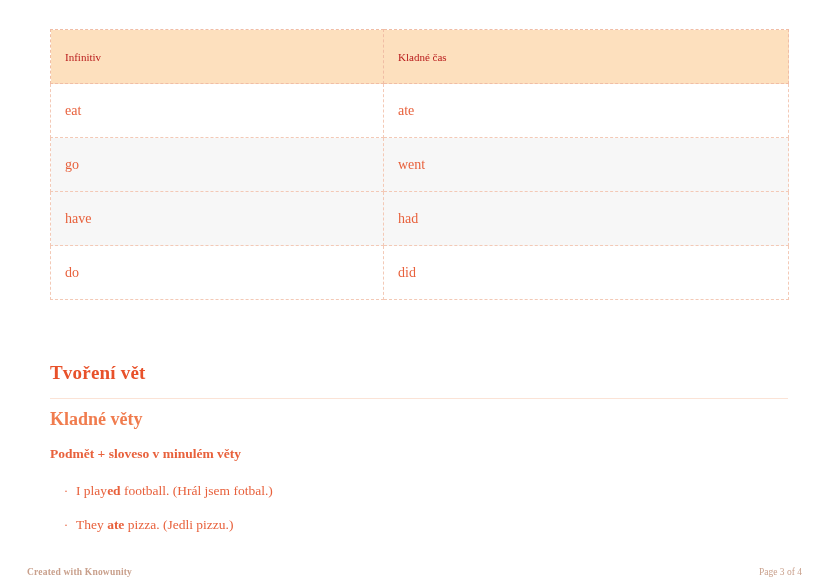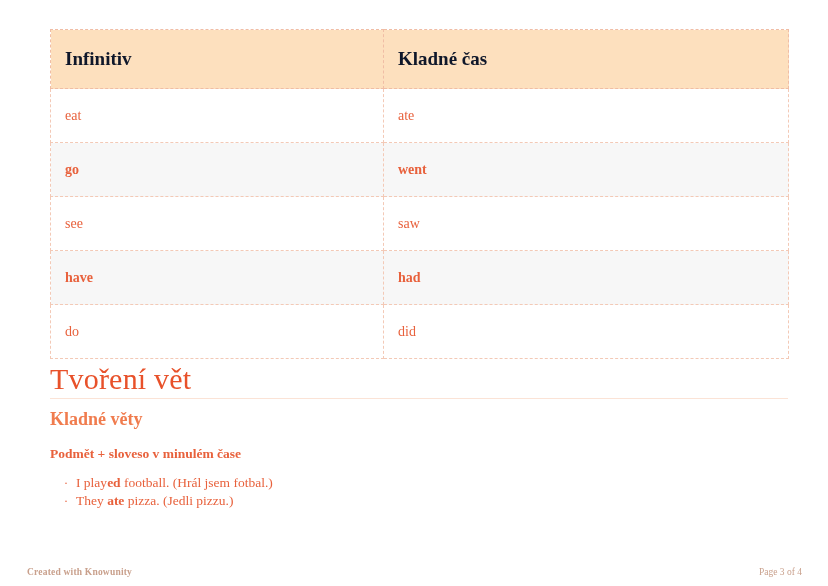--- a/index.html
+++ b/index.html
@@ -34,10 +34,10 @@
   }
   .verb-table th {
     background: #fde0be;
-    color: #0f172a;
+    color: #b91c1c;
     font-family: "Liberation Serif", serif;
-    font-weight: bold;
-    font-size: 19px;
+    font-weight: normal;
+    font-size: 11px;
     text-align: left;
     padding: 18px 0 18px 14px;
     border: 1px dashed #f0bda5;

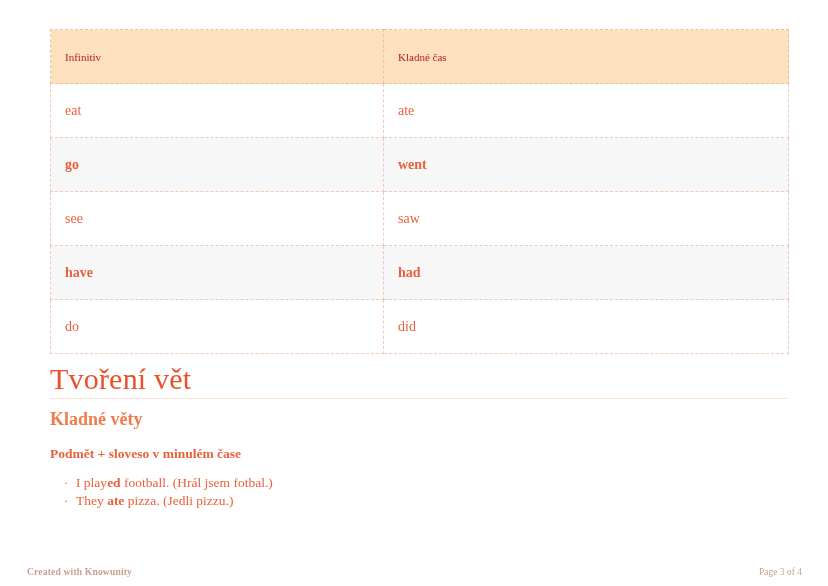--- a/index.html
+++ b/index.html
@@ -55,7 +55,6 @@
   }
   .verb-table tbody tr.alt td {
     background: #f7f7f7;
-    font-weight: bold;
   }
   .verb-table col.c1 { width: 333px; }
   .verb-table col.c2 { width: 405px; }

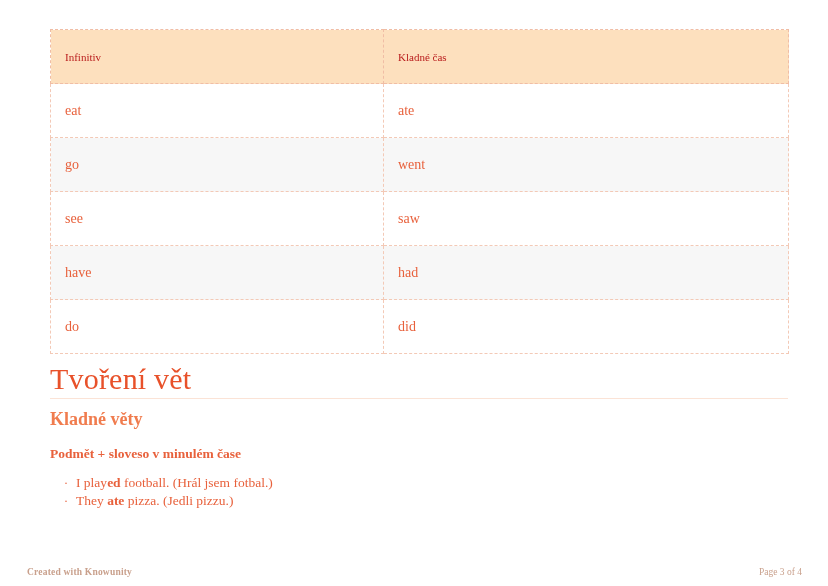--- a/index.html
+++ b/index.html
@@ -162,10 +162,6 @@
         <td>go</td>
         <td>went</td>
       </tr>
-      <tr>
-        <td>see</td>
-        <td>saw</td>
-      </tr>
       <tr class="alt">
         <td>have</td>
         <td>had</td>

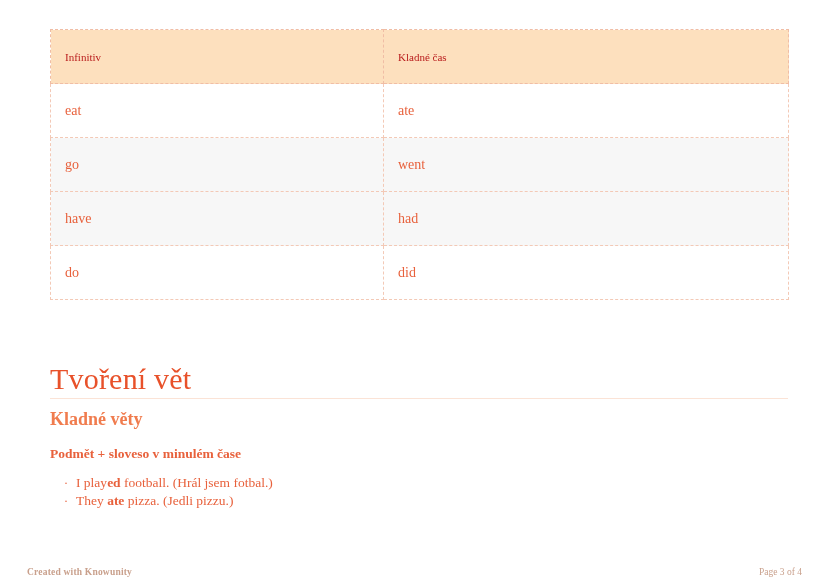--- a/index.html
+++ b/index.html
@@ -64,8 +64,8 @@
     position: absolute;
     left: 50px;
     top: 362px;
-    font-size: 30px;
-    font-weight: normal;
+    font-size: 19px;
+    font-weight: bold;
     color: #e8512a;
     letter-spacing: 0.2px;
   }

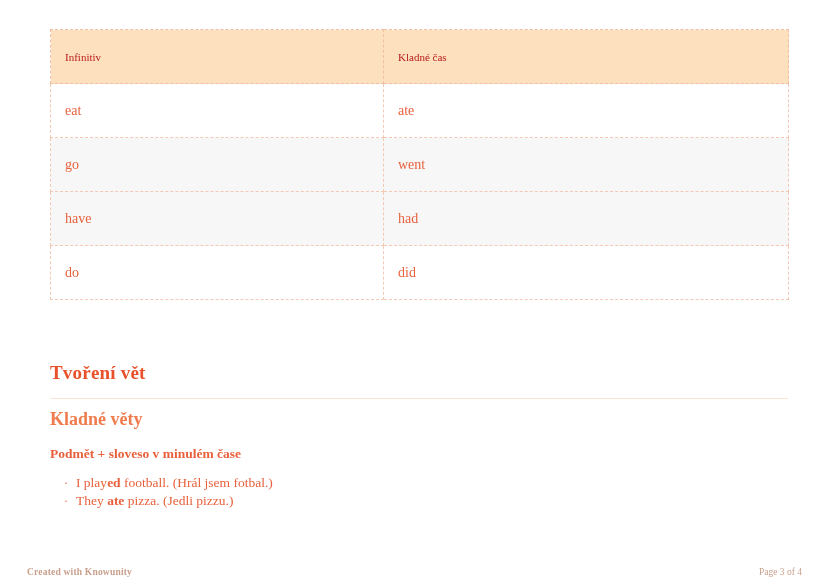--- a/index.html
+++ b/index.html
@@ -176,7 +176,7 @@
   <div class="h1">Tvoření vět</div>
   <div class="h1-rule"></div>
   <div class="h2">Kladné věty</div>
-  <div class="h3">Podmět + sloveso v minulém čase</div>
+  <div class="h3">Podmět + sloveso v minulém věty</div>
 
   <div class="bullets">
     <div class="bullet-row">

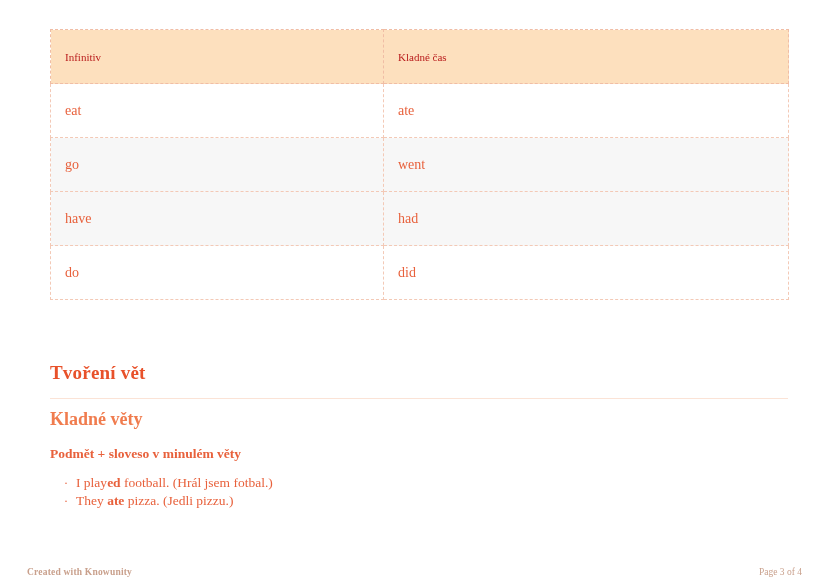--- a/index.html
+++ b/index.html
@@ -104,7 +104,7 @@
   .bullet-row {
     font-size: 13.5px;
     color: #e8613c;
-    line-height: 18px;
+    line-height: 34px;
     white-space: nowrap;
   }
   .bullet-dot {

